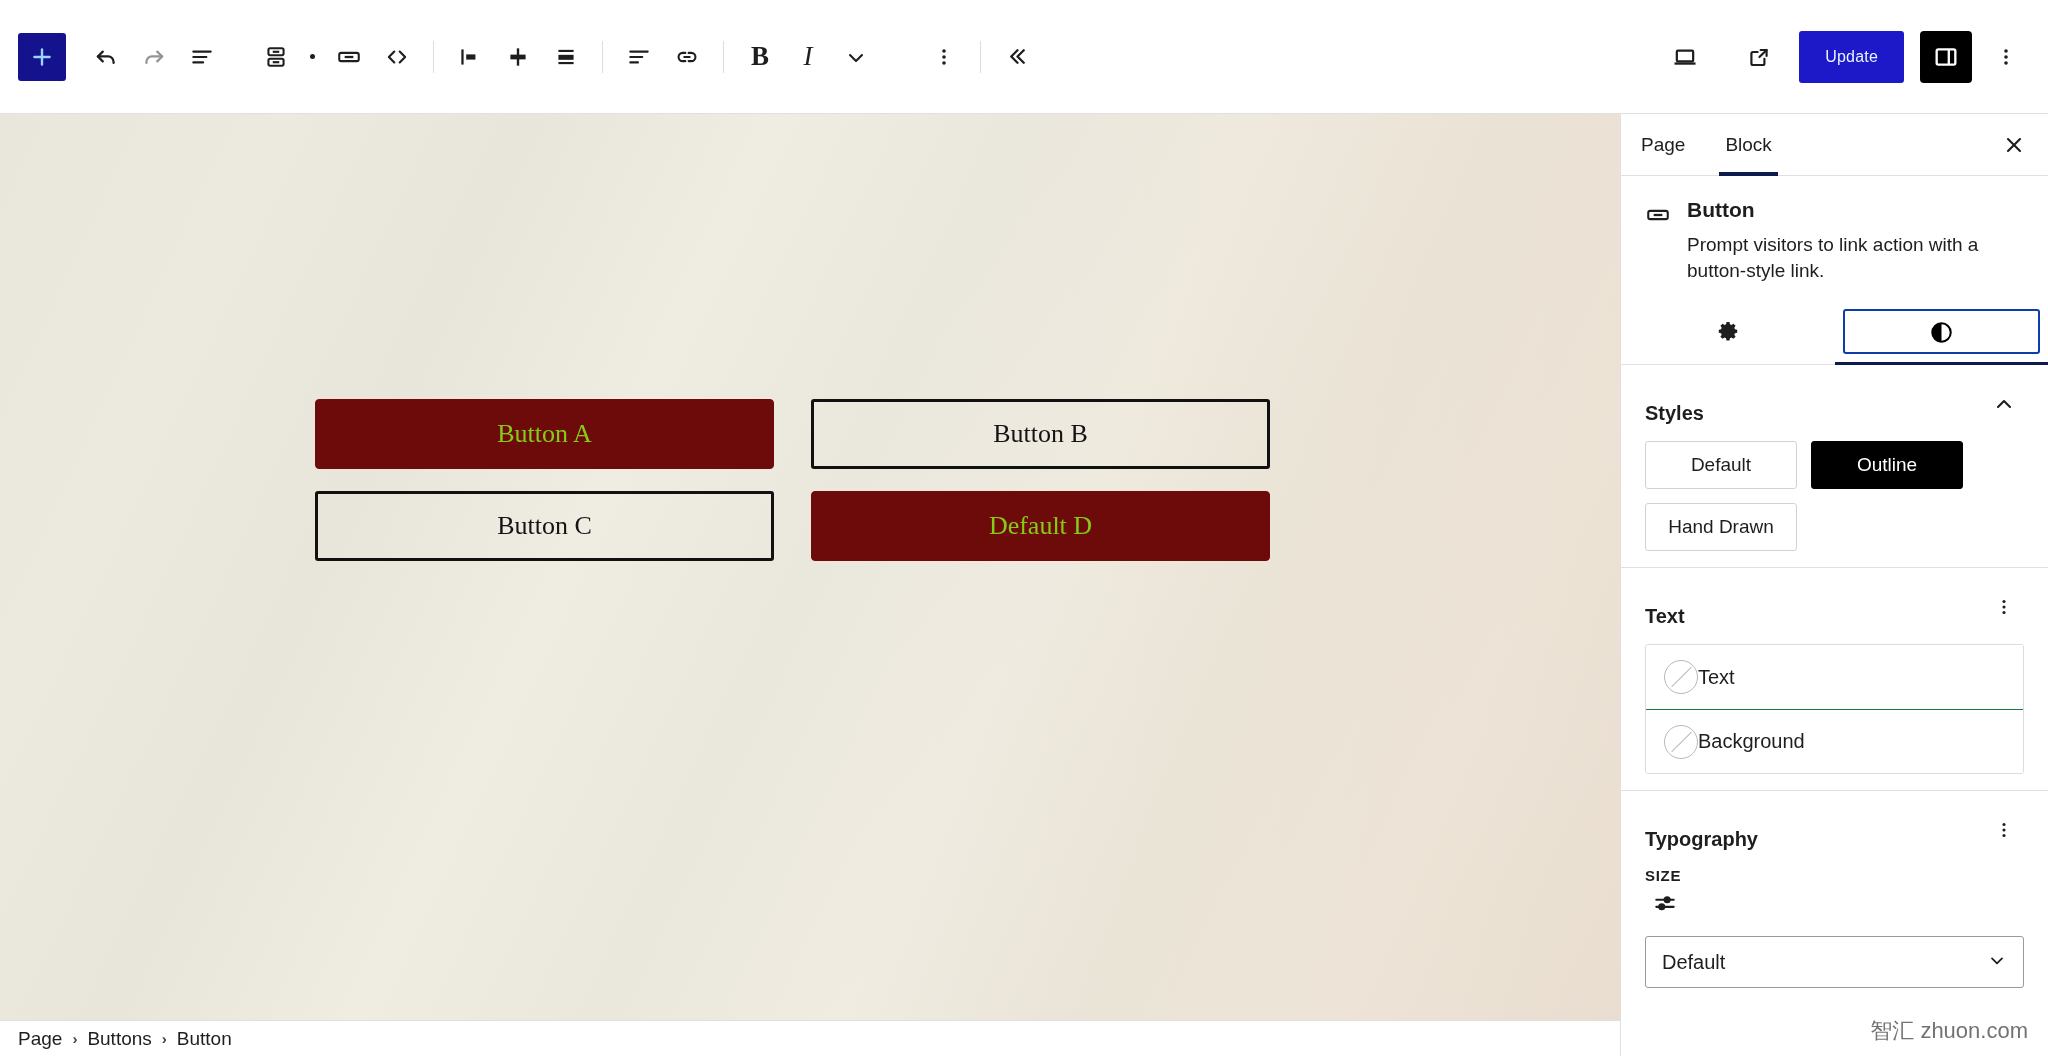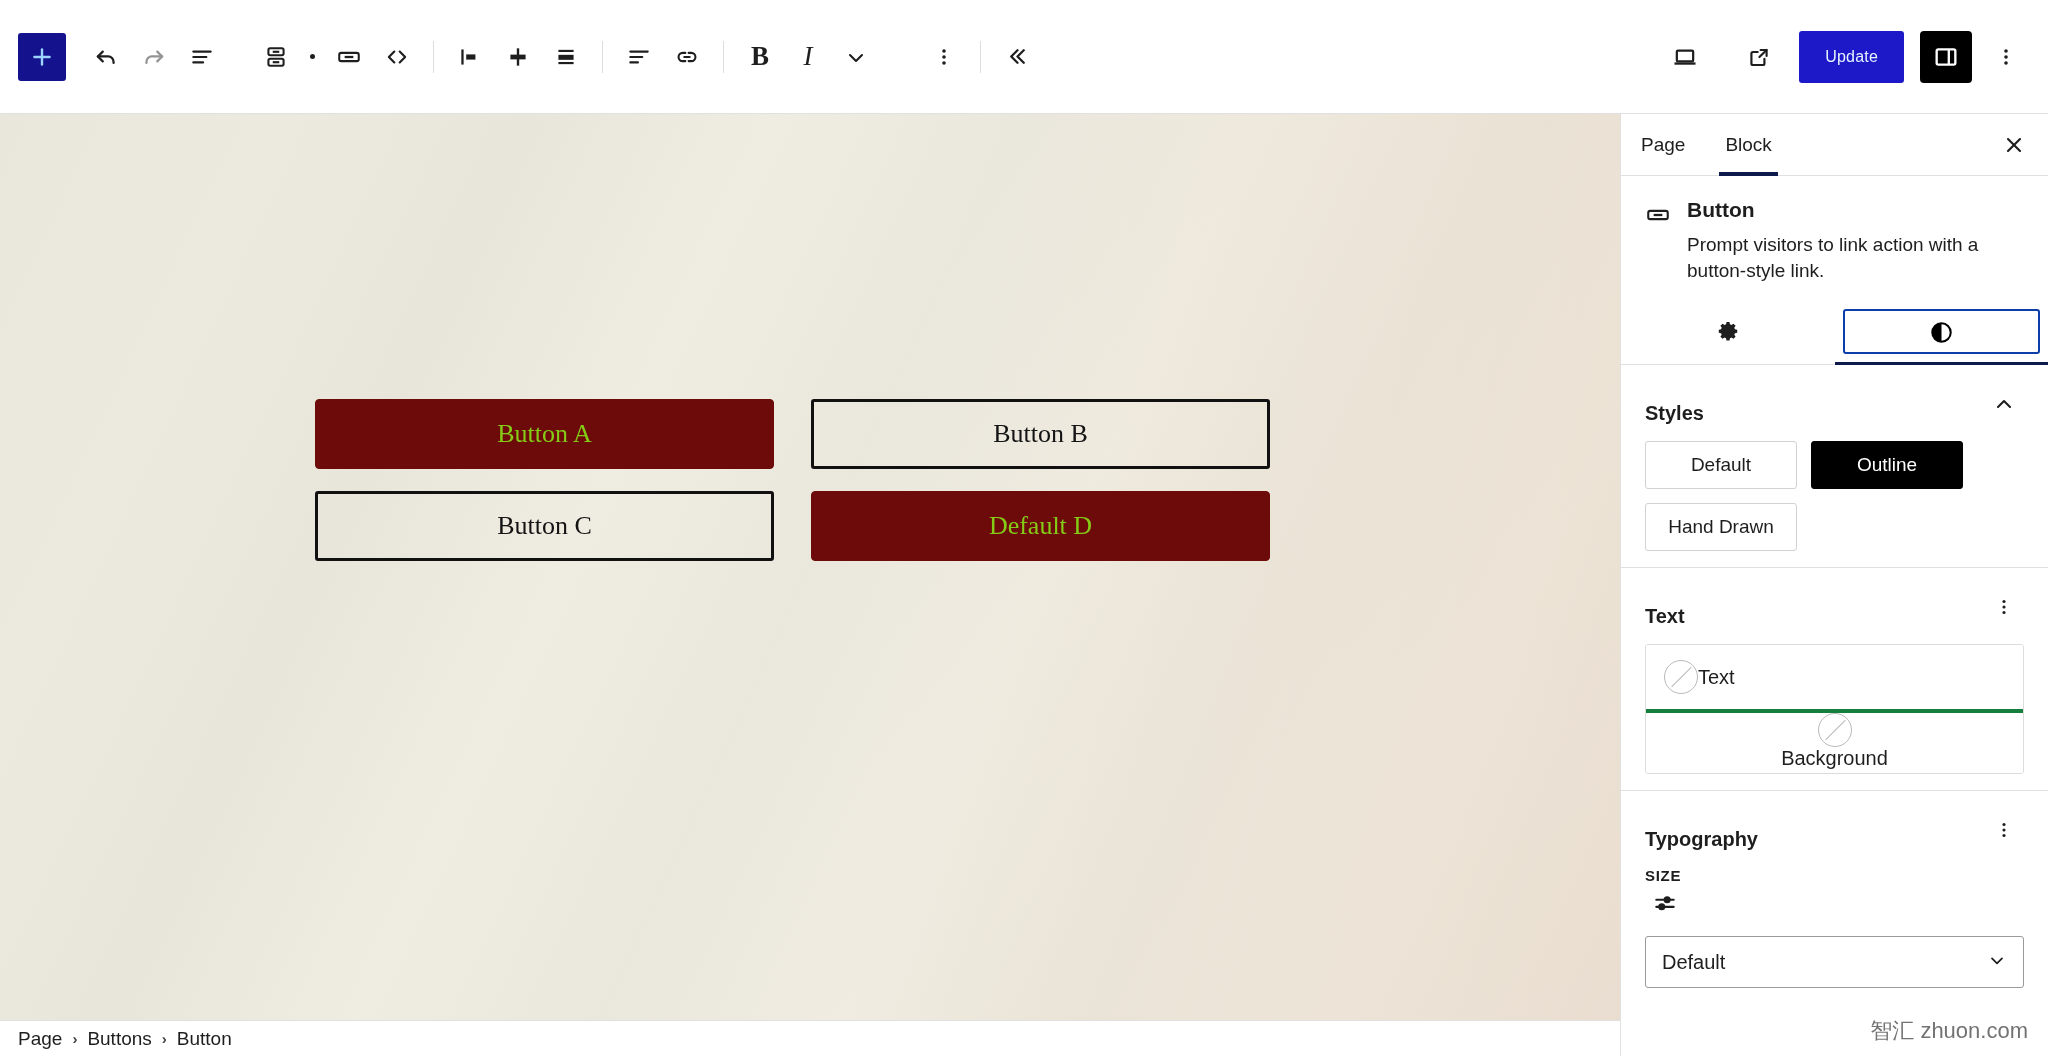--- a/index.html
+++ b/index.html
@@ -333,7 +333,7 @@
     cursor: pointer;
     background: #fff;
   }
-  .color-row + .color-row { border-top: 4px solid #15803d; flex-direction: column; }
+  .color-row + .color-row { border-top: 1px solid #15803d; }
   .swatch-none {
     width: 34px; height: 34px;
     border-radius: 50%;

